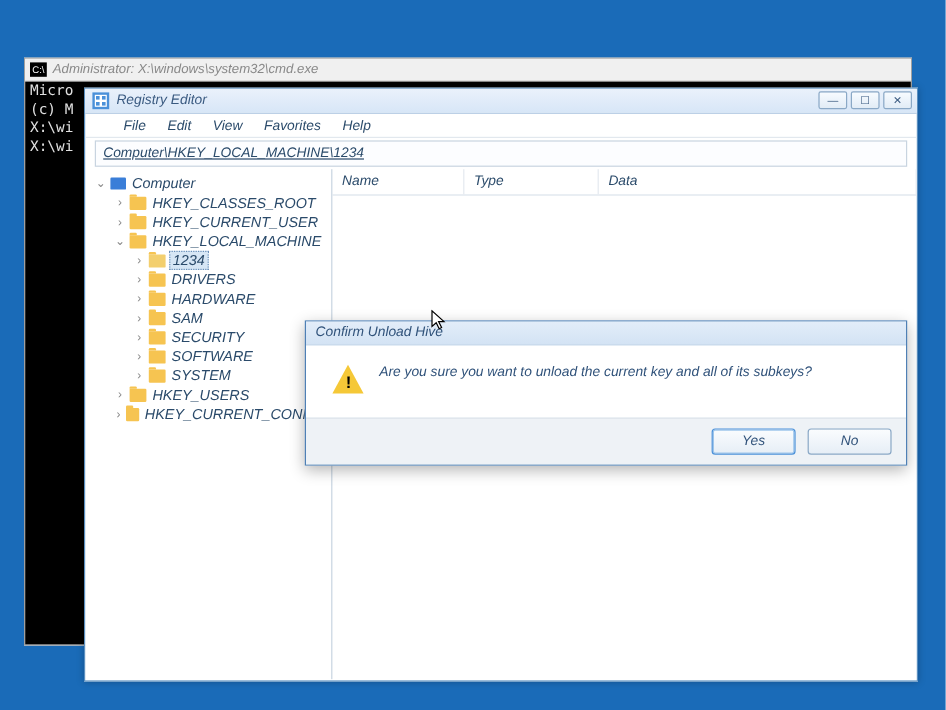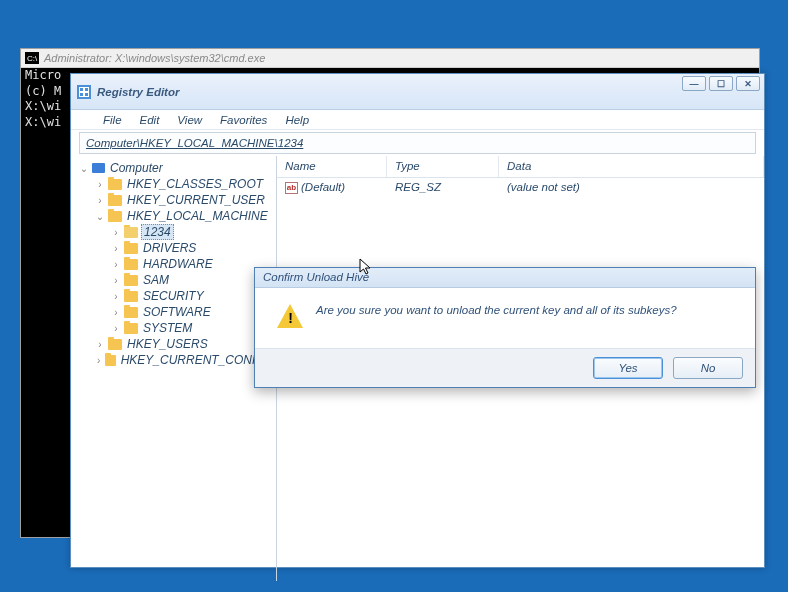--- a/index.html
+++ b/index.html
@@ -67,7 +67,7 @@
   box-shadow: 0 0 6px rgba(0,0,0,.25);
 }
 .regedit-titlebar {
-  height: 36px;
+  height: 21px;
   background: linear-gradient(#eaf1fb,#d7e6f7);
   border-bottom: 1px solid #bcd0e6;
   display: flex;
@@ -75,7 +75,6 @@
   color: #3a5a80;
   font-size: 11.5px;
   position: relative;
-  font-weight: bold;
 }
 .regedit-title-icon {
   margin: 0 6px;

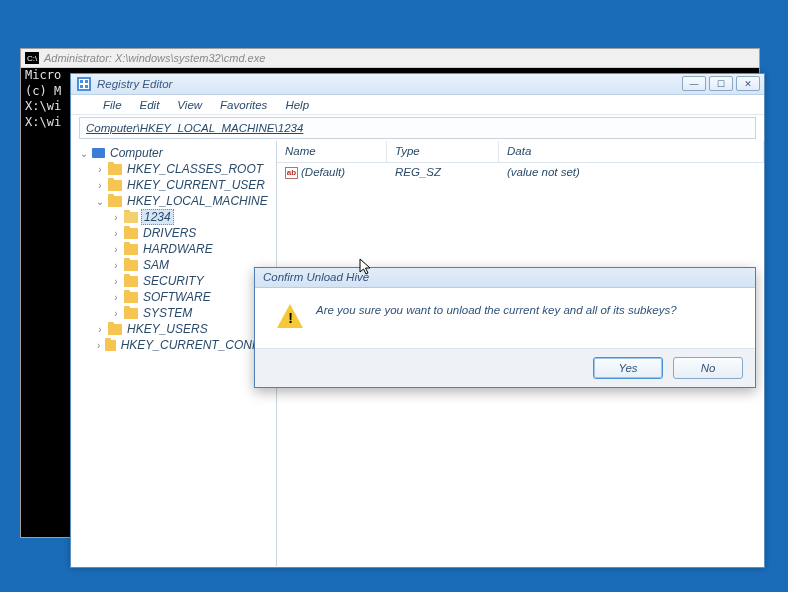--- a/index.html
+++ b/index.html
@@ -390,11 +390,6 @@
         <div class="col-type">Type</div>
         <div class="col-data">Data</div>
       </div>
-      <div class="list-row">
-        <div class="col-name"><span class="val-icon">ab</span><span>(Default)</span></div>
-        <div class="col-type">REG_SZ</div>
-        <div class="col-data">(value not set)</div>
-      </div>
     </div>
   </div>
 </div>

